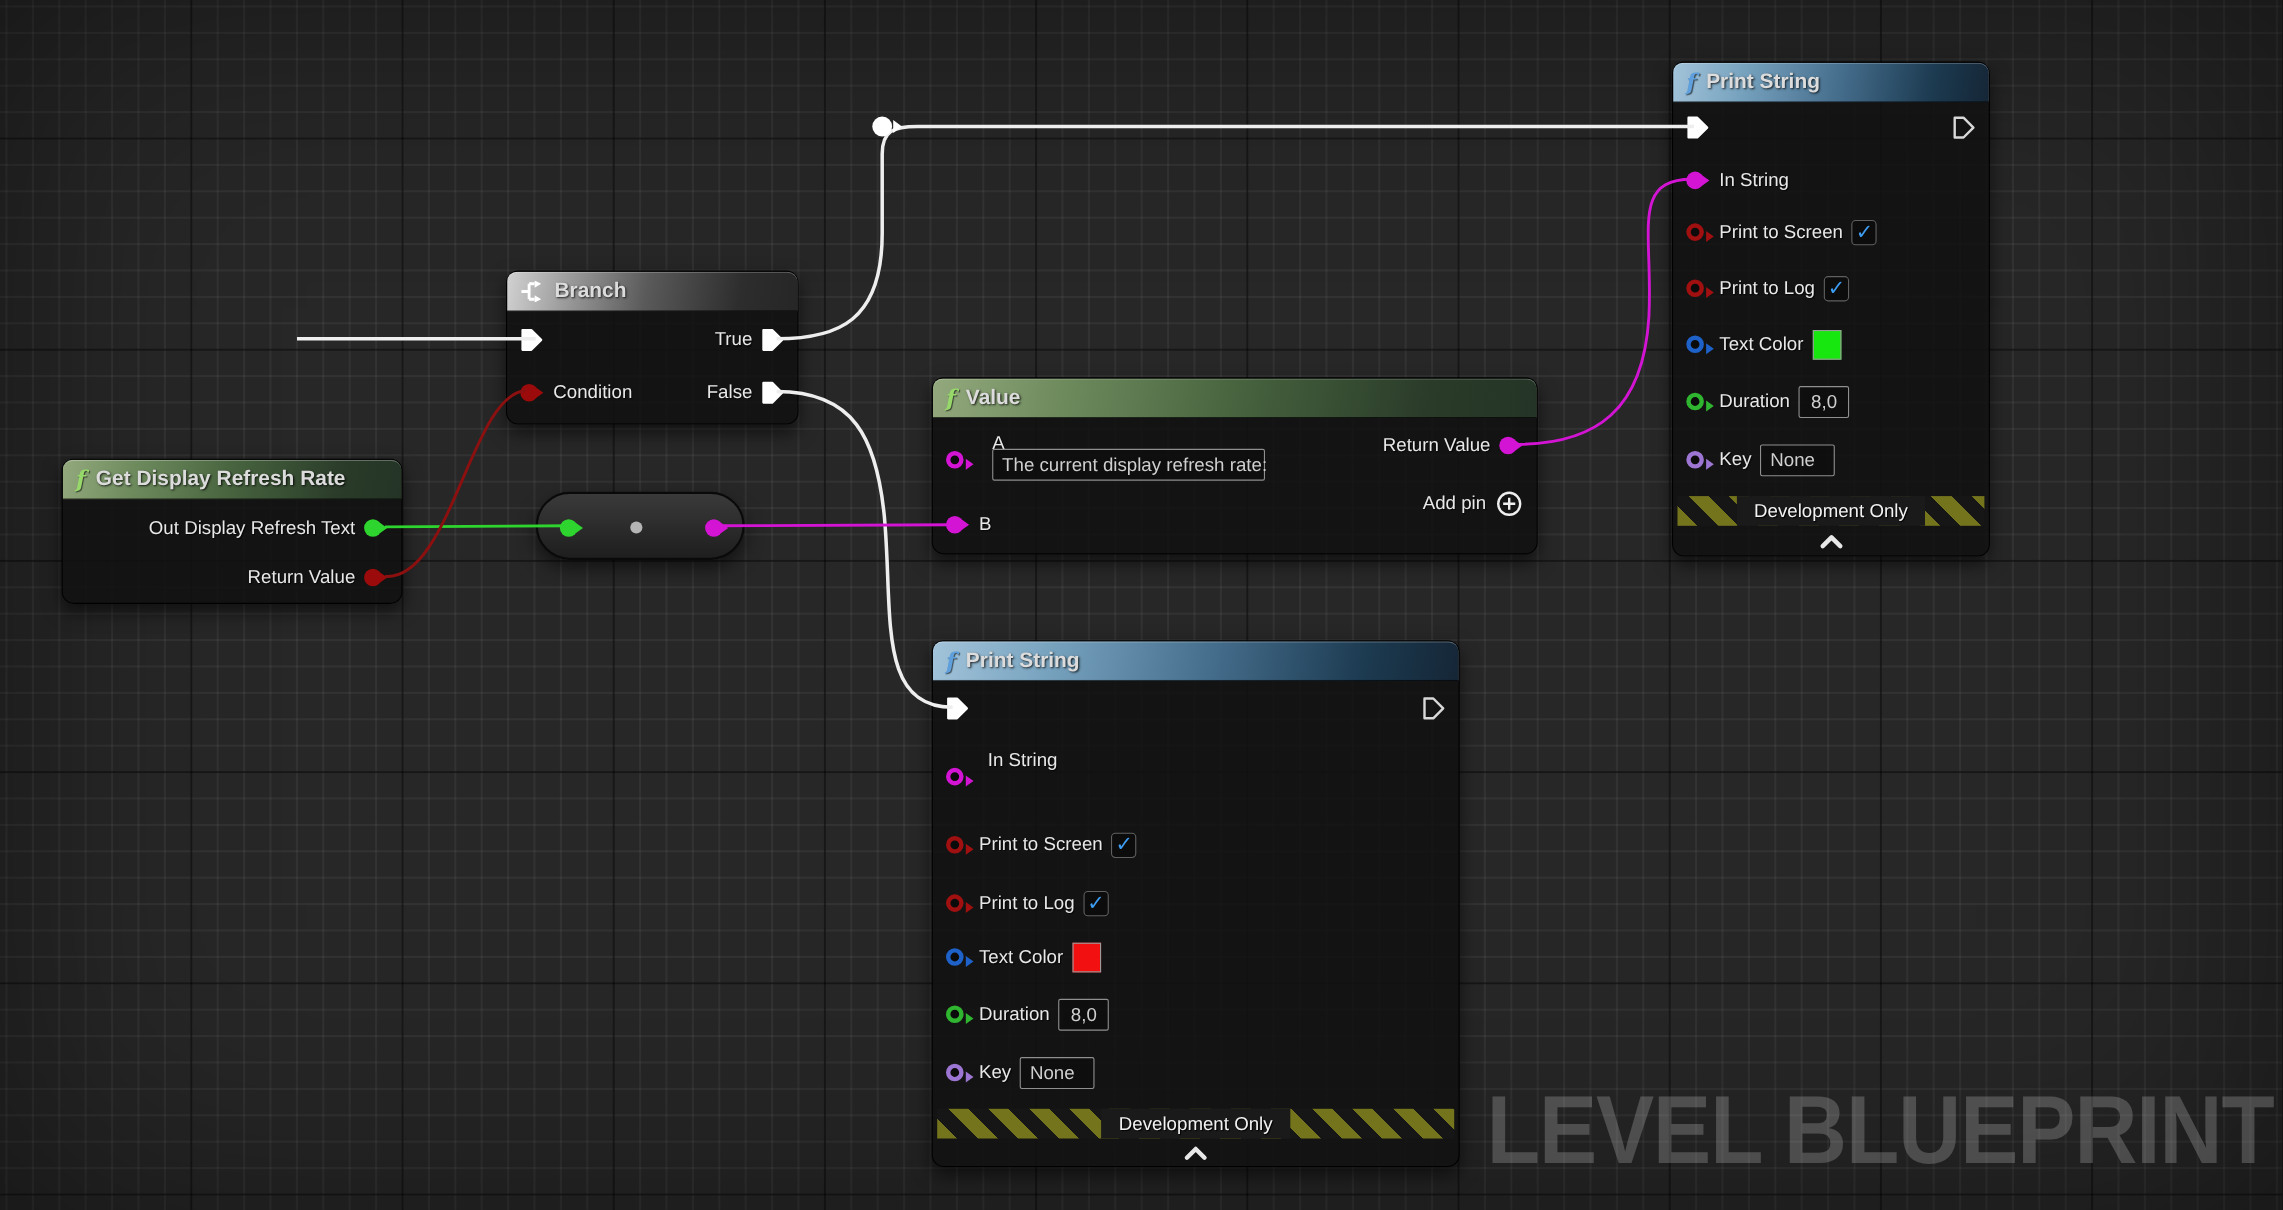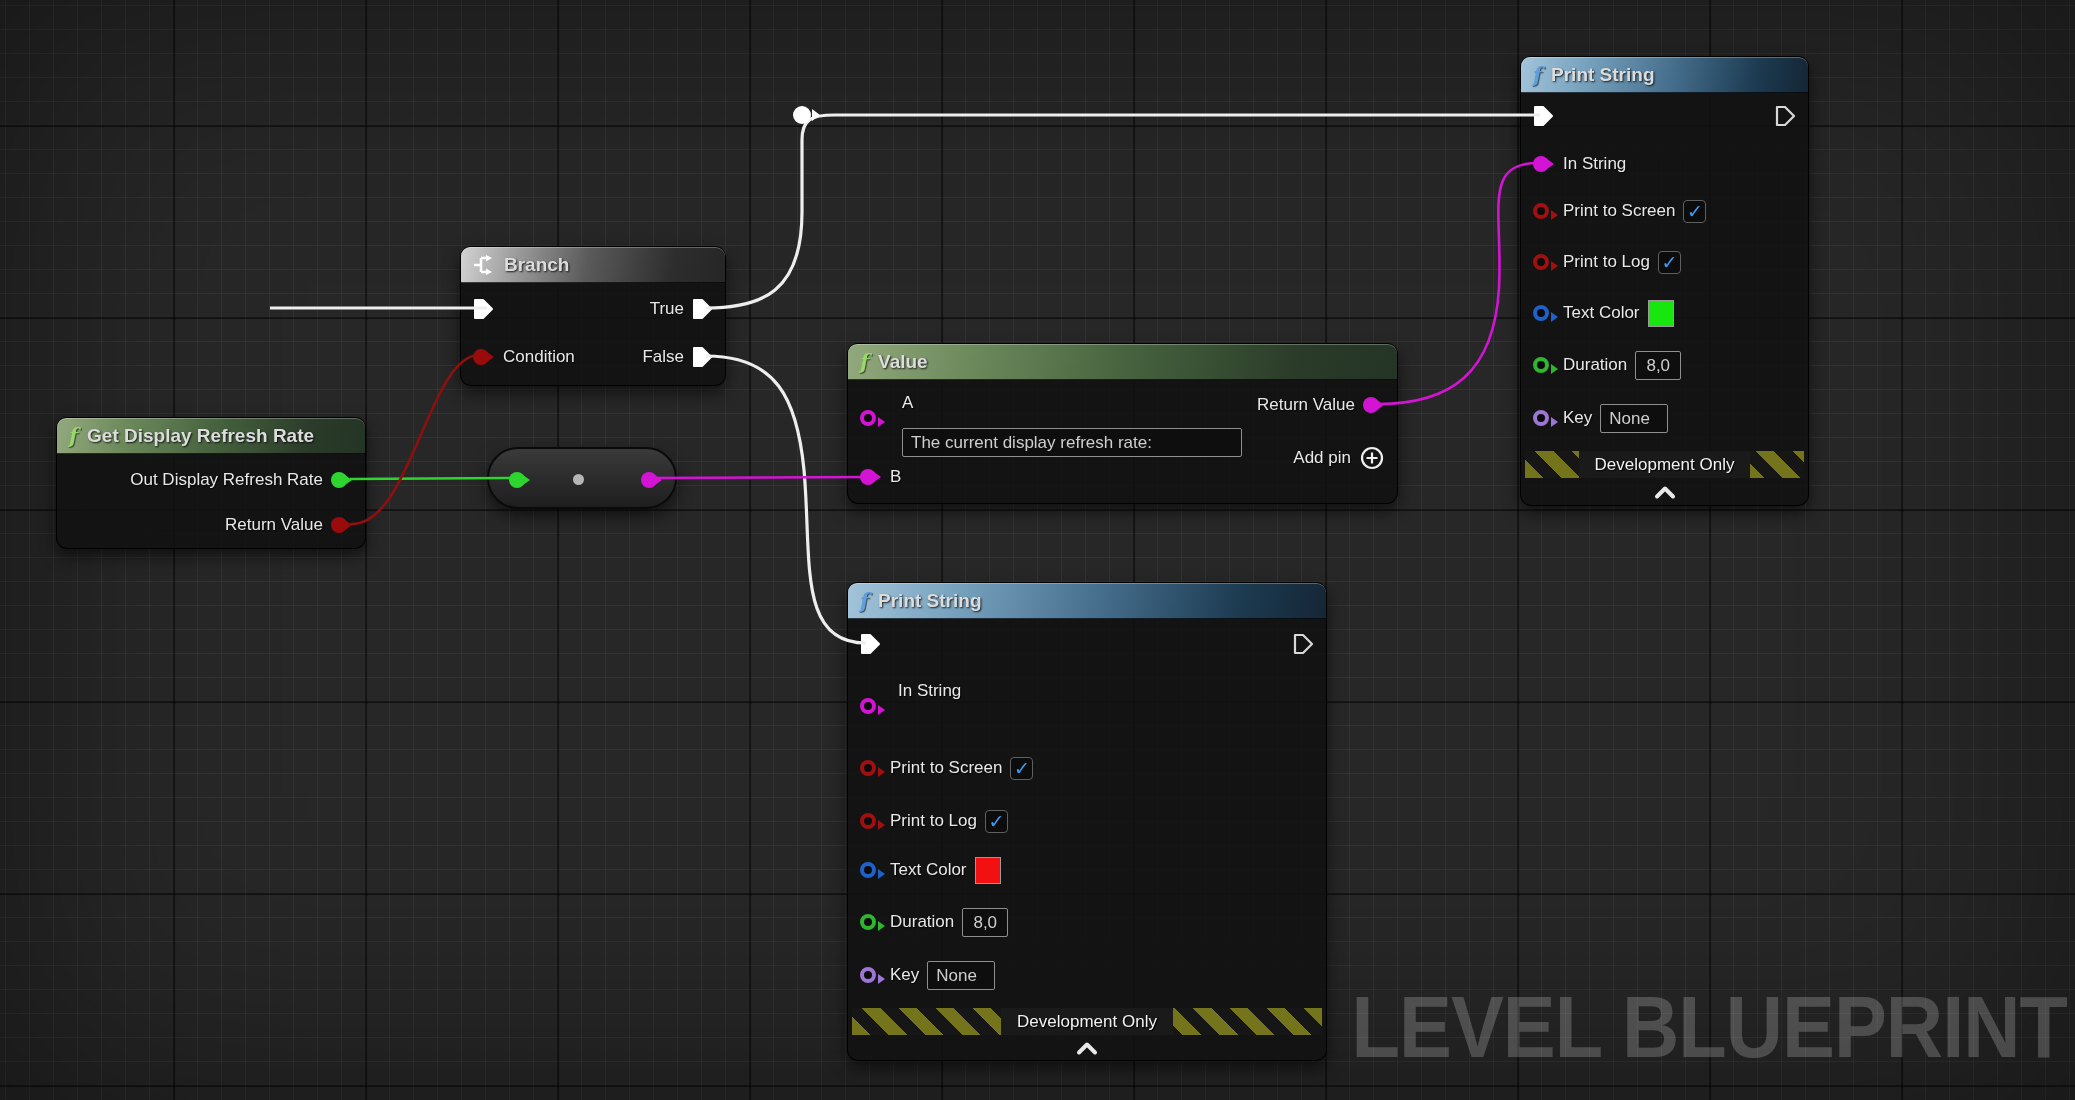--- a/index.html
+++ b/index.html
@@ -157,7 +157,7 @@
     </div>
     <span class="pin hollow abs" style="--c:#d414d4;left:12px;top:66px"></span>
     <span class="lbl abs" style="left:54px;top:49px;font-size:17px">A</span>
-    <span class="field abs" style="left:54px;top:84px;width:340px">The current display refresh rate:</span>
+    <span class="field abs" style="left:54px;top:64px;width:248px">The current display refresh rate:</span>
     <div class="row" style="top:118px">
       <span class="pin filled" style="--c:#d414d4"></span>
       <span class="lbl">B</span>

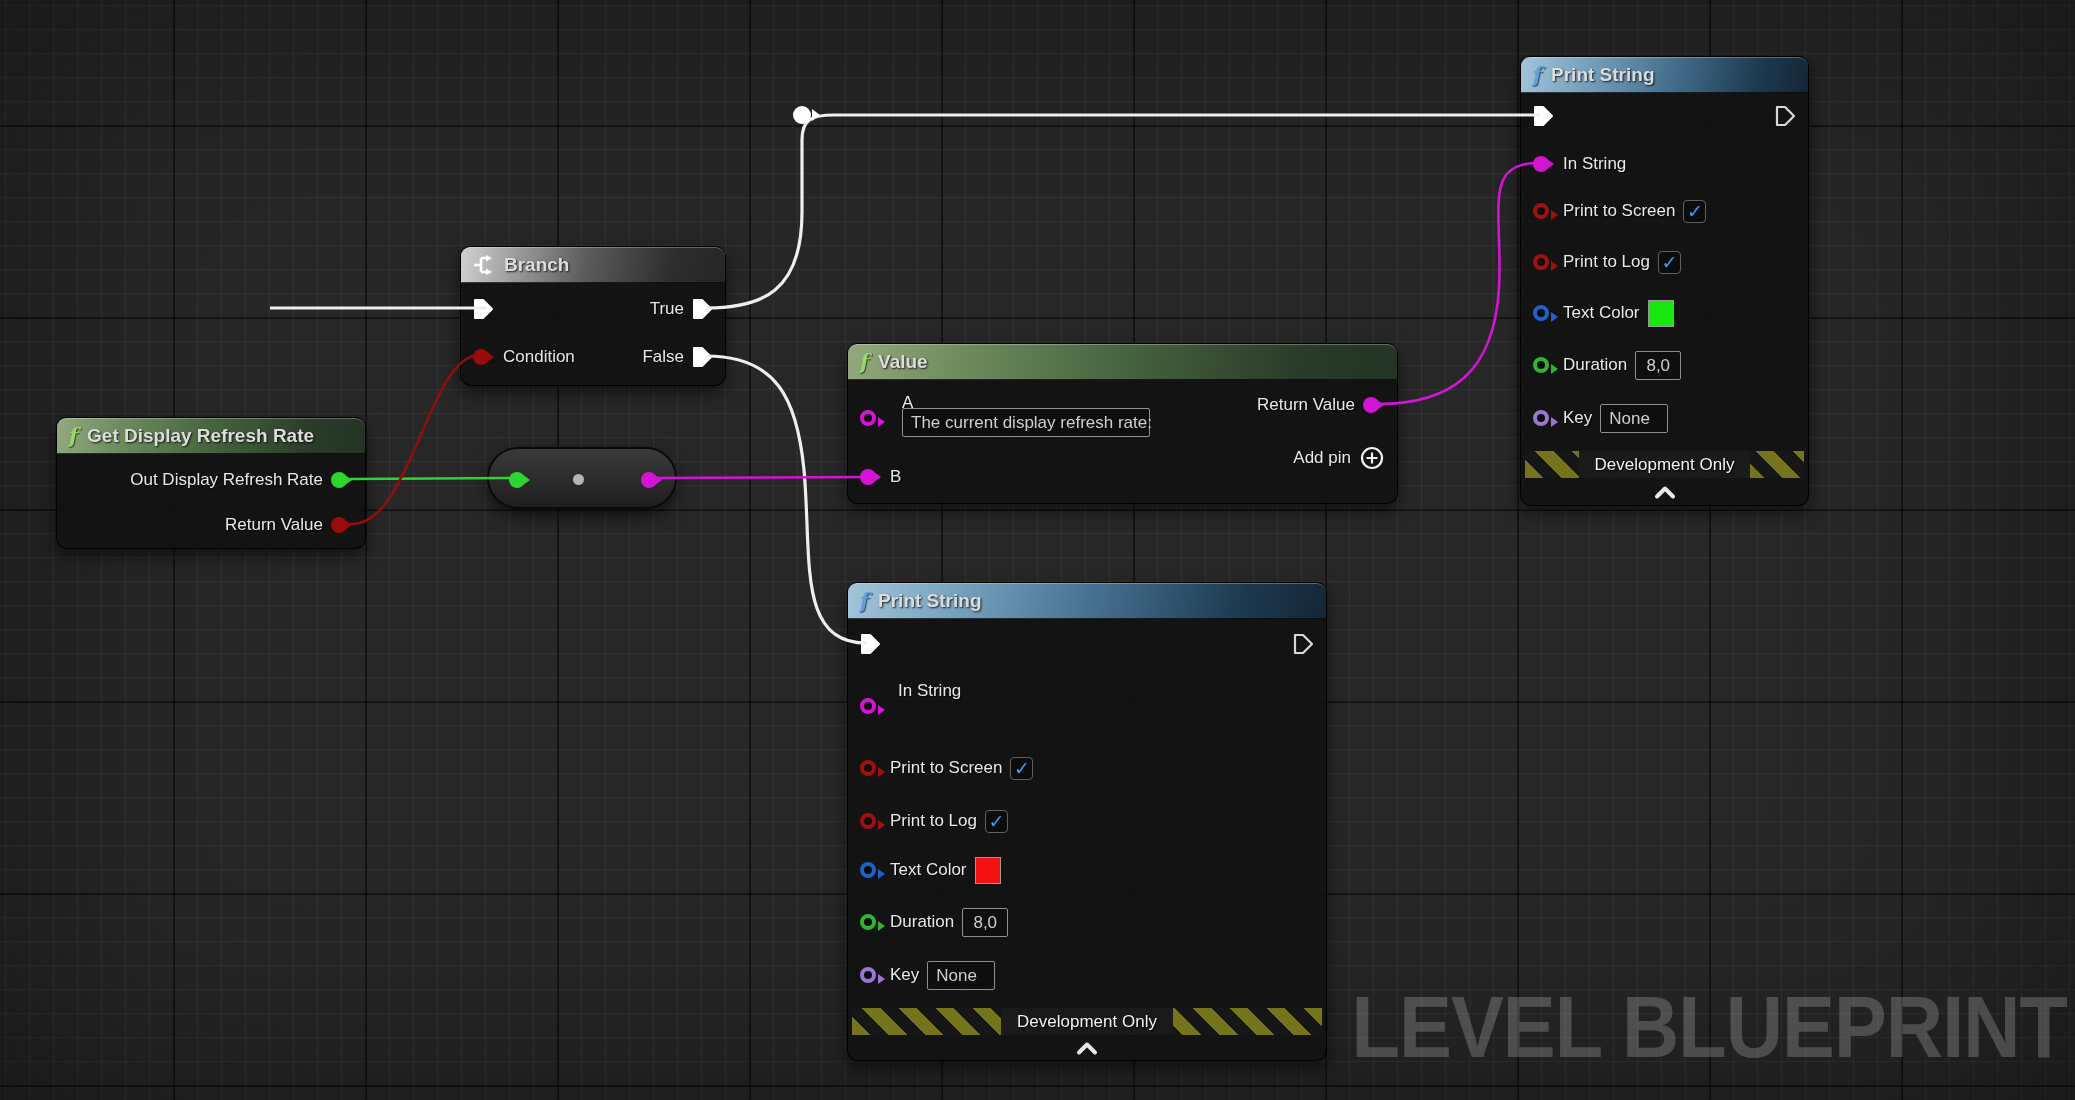--- a/index.html
+++ b/index.html
@@ -135,7 +135,7 @@
       <span class="title">Get Display Refresh Rate</span>
     </div>
     <div class="row right" style="top:47px">
-      <span class="lbl">Out Display Refresh Rate</span>
+      <span class="lbl">Out Display Refresh Text</span>
       <span class="pin filled" style="--c:#2fd52f"></span>
     </div>
     <div class="row right" style="top:92px">

